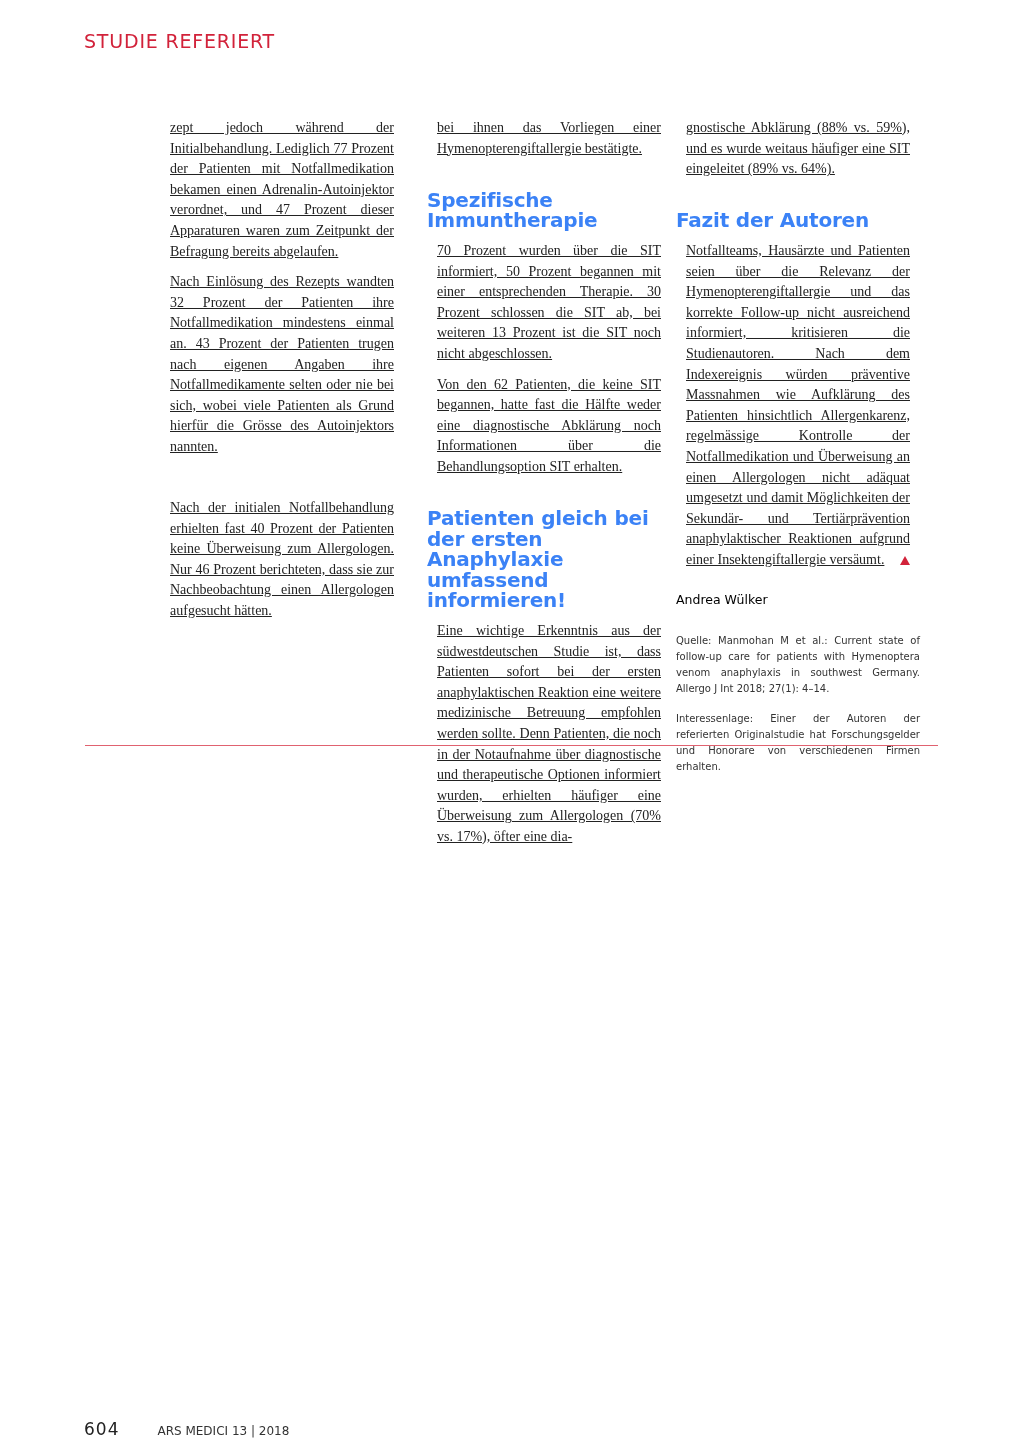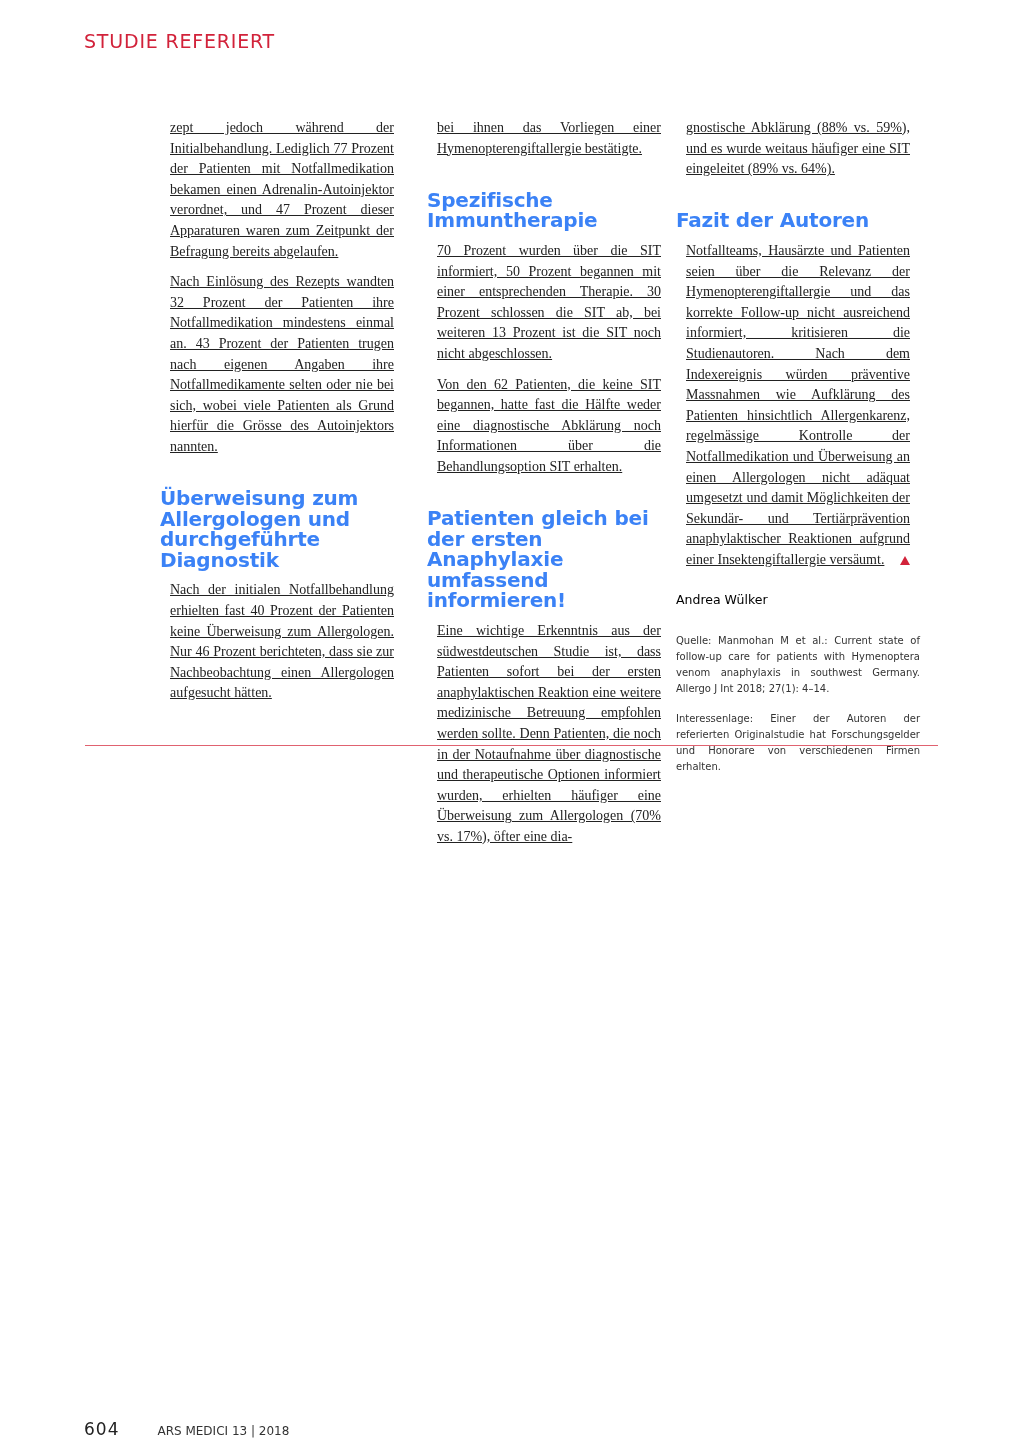--- a/index.html
+++ b/index.html
@@ -58,7 +58,6 @@
   <p>zept jedoch während der Initialbehandlung. Lediglich 77 Prozent der Patienten mit Notfallmedikation bekamen einen Adrenalin-Autoinjektor verordnet, und 47 Prozent dieser Apparaturen waren zum Zeitpunkt der Befragung bereits abgelaufen.</p>
   <p>Nach Einlösung des Rezepts wandten 32 Prozent der Patienten ihre Notfallmedikation mindestens einmal an. 43 Prozent der Patienten trugen nach eigenen Angaben ihre Notfallmedikamente selten oder nie bei sich, wobei viele Patienten als Grund hierfür die Grösse des Autoinjektors nannten.</p>
   <div class="gap"></div>
-  <h3>Überweisung zum Allergologen und durchgeführte Diagnostik</h3>
   <p>Nach der initialen Notfallbehandlung erhielten fast 40 Prozent der Patienten keine Überweisung zum Allergologen. Nur 46 Prozent berichteten, dass sie zur Nachbeobachtung einen Allergologen aufgesucht hätten.</p>
 </div>
 

